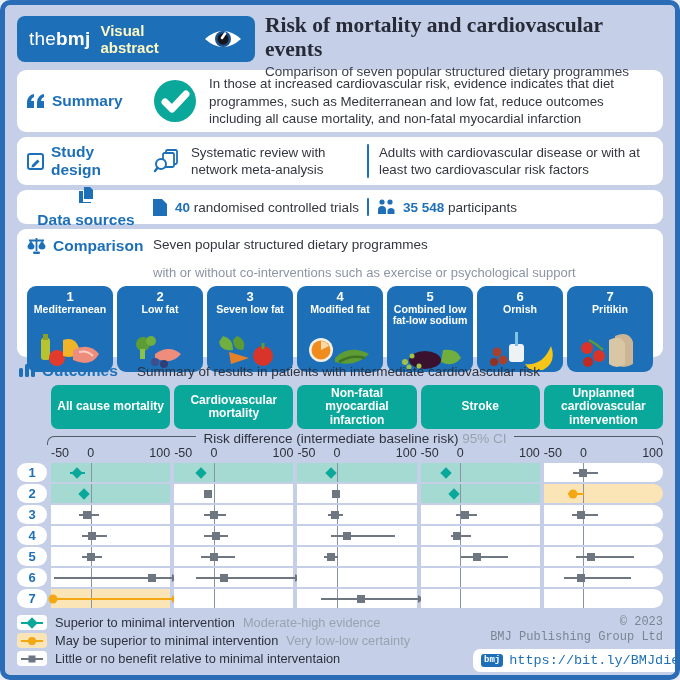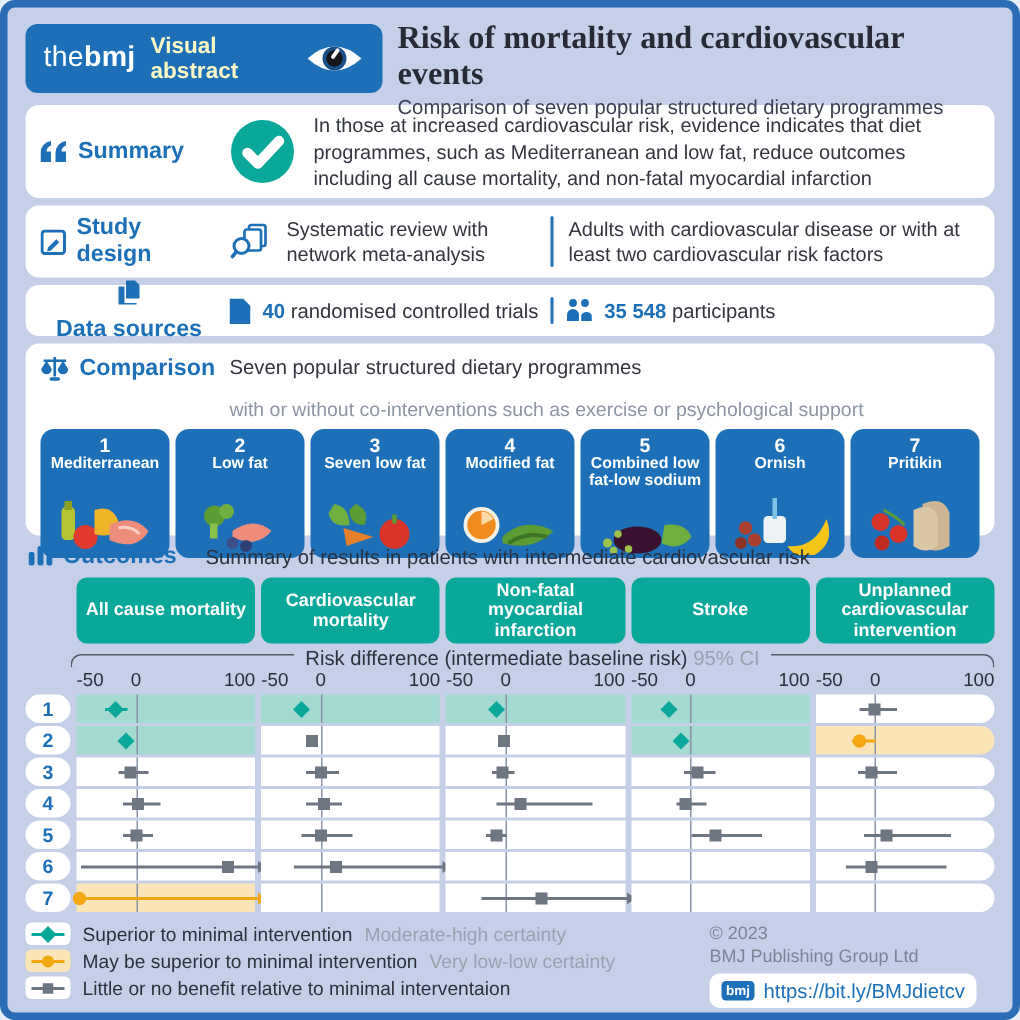--- a/index.html
+++ b/index.html
@@ -566,7 +566,7 @@
               <span class="leg-mk mk-diamond" style="width:8px;height:8px;"></span>
         </span>
         <span>Superior to minimal intervention</span>
-        <span class="leg-cert">Moderate-high certainty</span>
+        <span class="leg-cert">Moderate-high evidence</span>
       </div>
       <div class="leg-item">
         <span class="leg-swatch orange-bg">

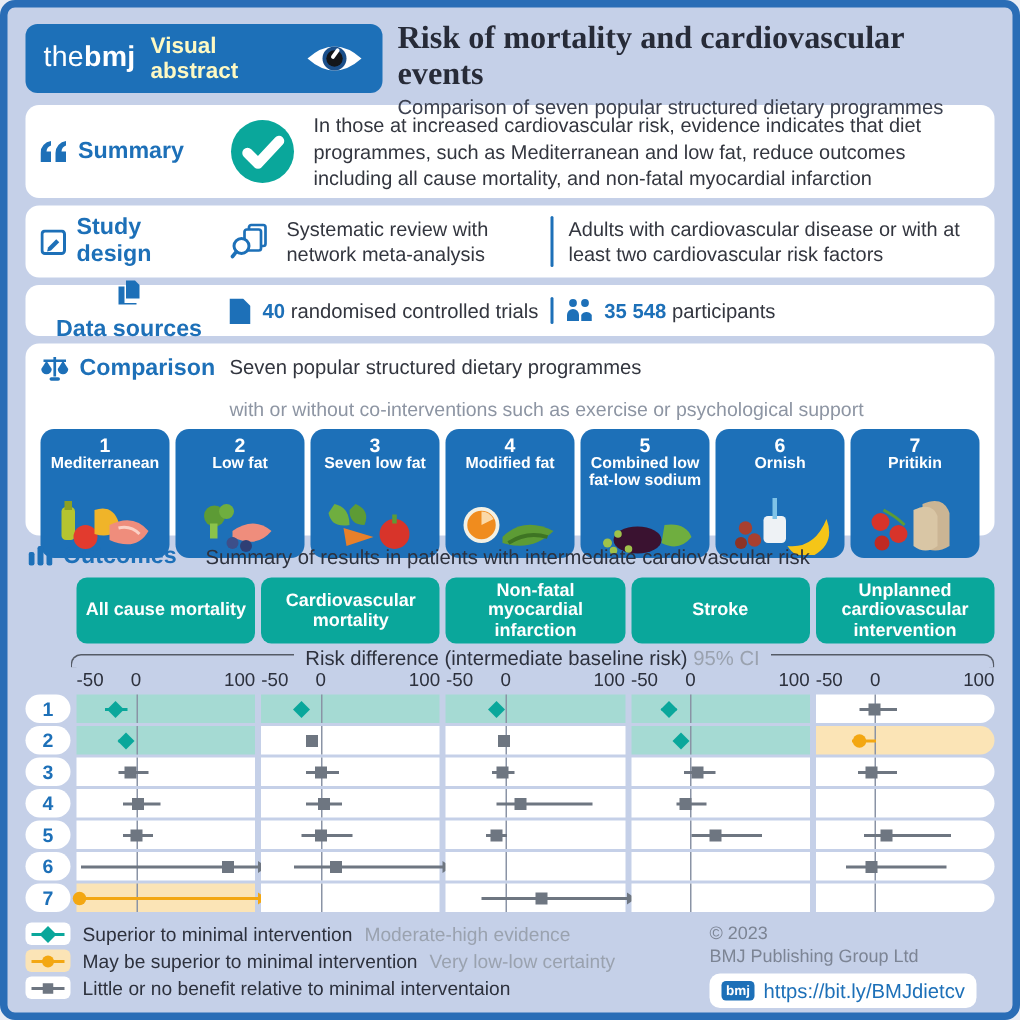--- a/index.html
+++ b/index.html
@@ -100,7 +100,7 @@
   .leg-line{position:absolute;left:4px;right:4px;top:50%;height:2px;transform:translateY(-50%);}
   .leg-mk{position:absolute;left:50%;top:50%;}
   .leg-cert{color:#9aa2af;}
-  .credits{width:190px;text-align:left;}
+  .credits{width:190px;text-align:right;font-family:Liberation Mono, monospace;}
   .copy{color:#7c8494;font-size:12px;line-height:1.25;}
   .url-pill{margin-top:4px;background:#fff;border-radius:7px;display:inline-flex;align-items:center;gap:6px;padding:4px 8px;}
   .mini-bmj{background:#1d70b8;color:#fff;font-weight:bold;font-size:9px;border-radius:3px;padding:2px 3px;line-height:1;}

